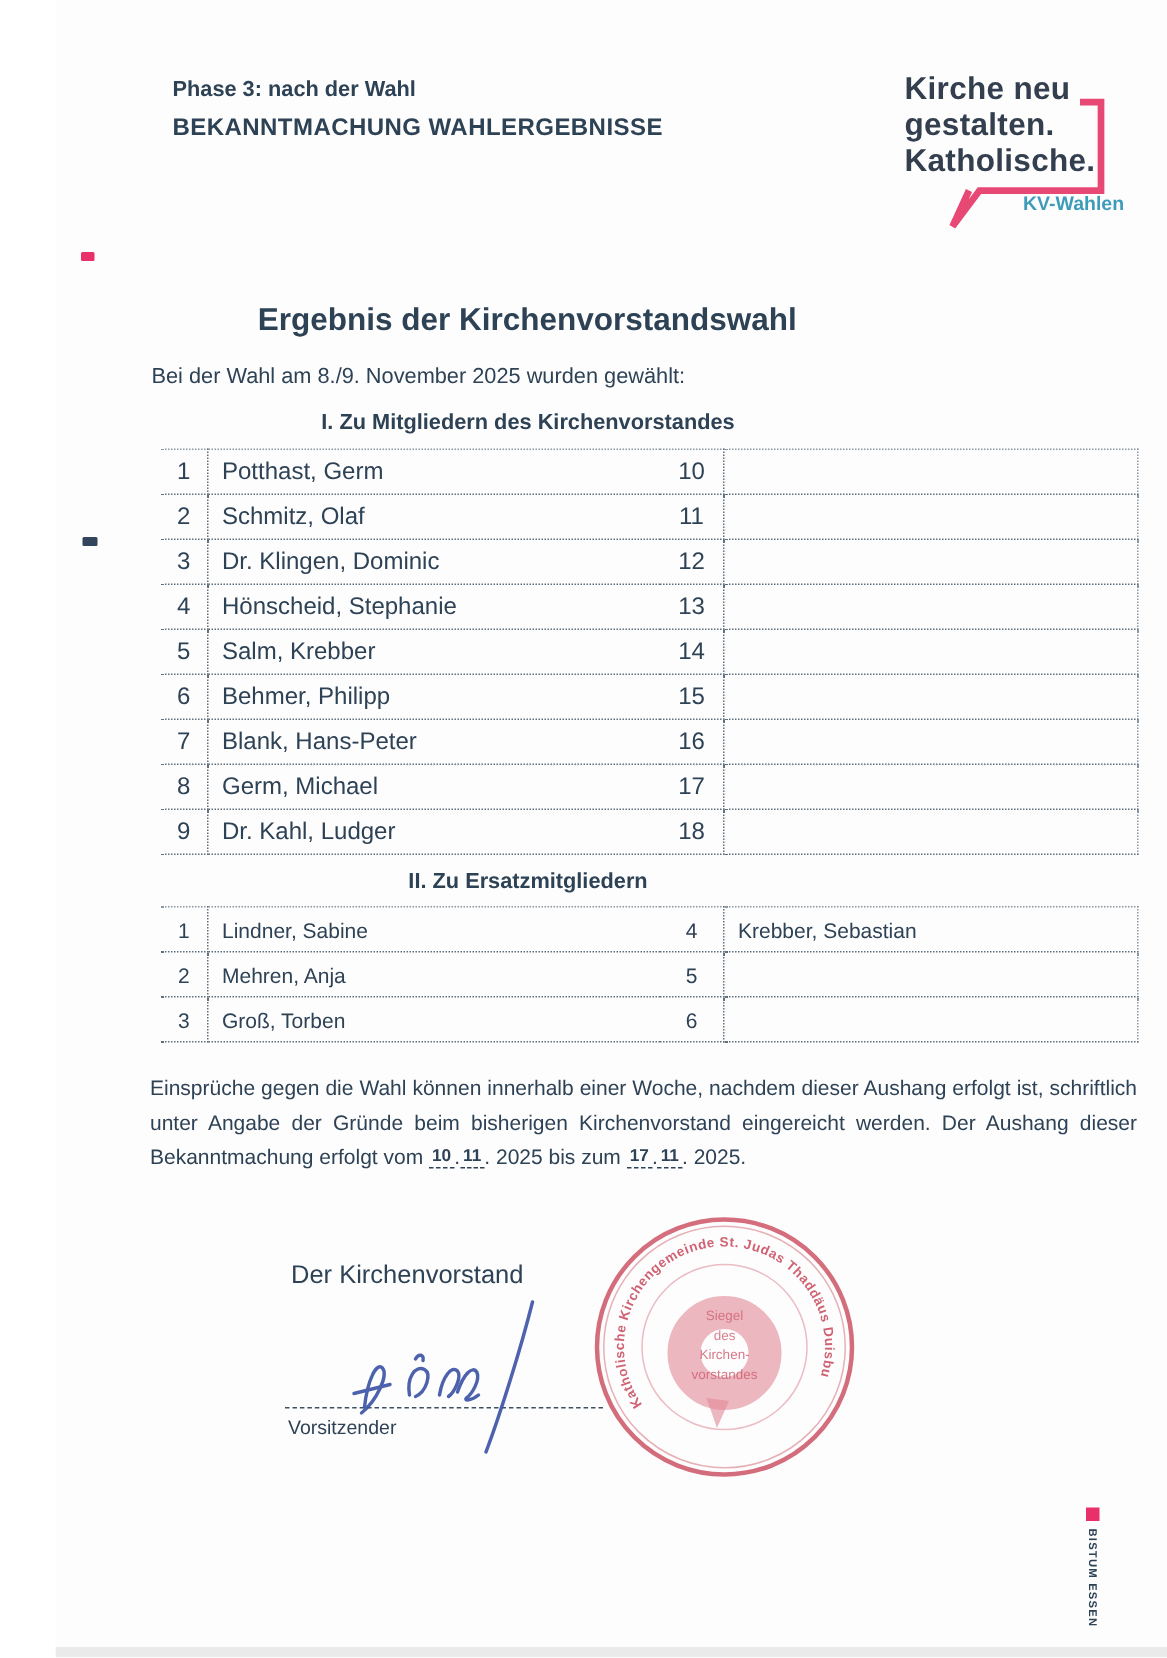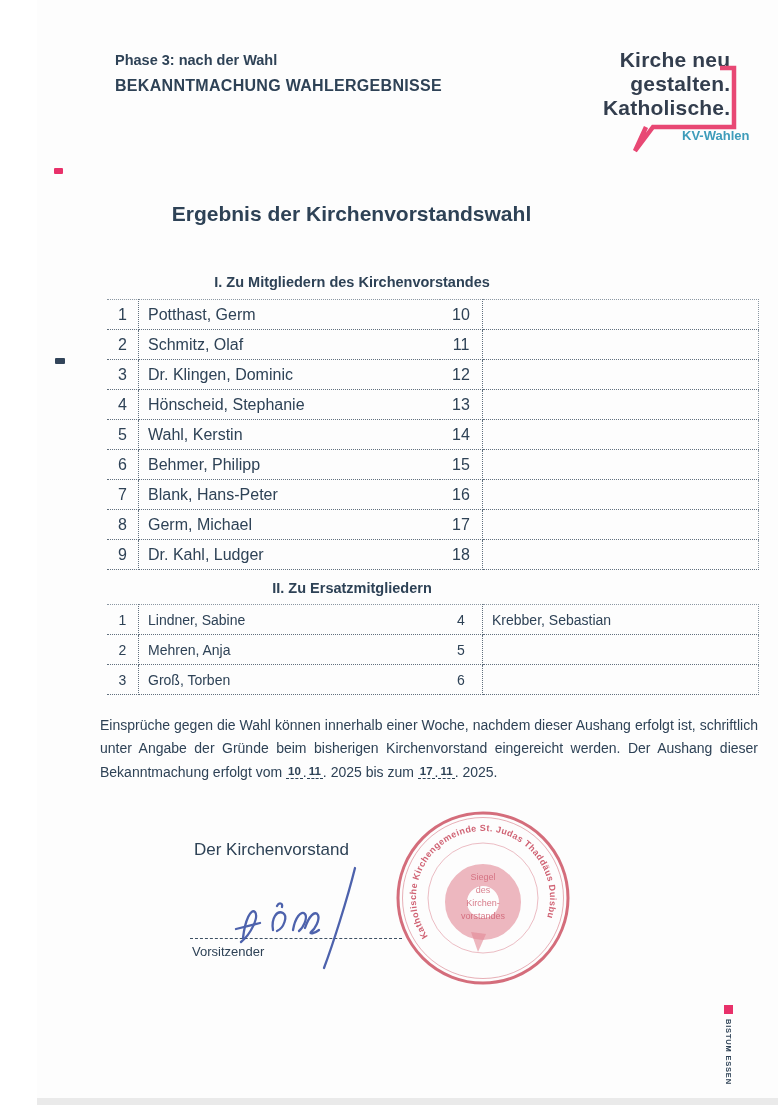--- a/index.html
+++ b/index.html
@@ -12,7 +12,7 @@
   .phase{left:78px;top:52px;font-size:14.5px;font-weight:bold;}
   .doctype{left:78px;top:77px;font-size:16px;font-weight:bold;letter-spacing:.3px;}
   
-  .logo-text{left:566px;top:48px;font-size:21px;line-height:24px;font-weight:bold;color:#333e4e;letter-spacing:.2px;text-align:right;}
+  .logo-text{left:566px;top:48px;font-size:21px;line-height:24px;font-weight:bold;color:#333e4e;letter-spacing:.2px;}
   .kv{left:645px;top:128px;font-size:13px;font-weight:bold;color:#3e9cba;}
   .mark{border-radius:1px;}
   .mark-pink{left:17px;top:168px;width:9px;height:6px;background:#e8316a;}

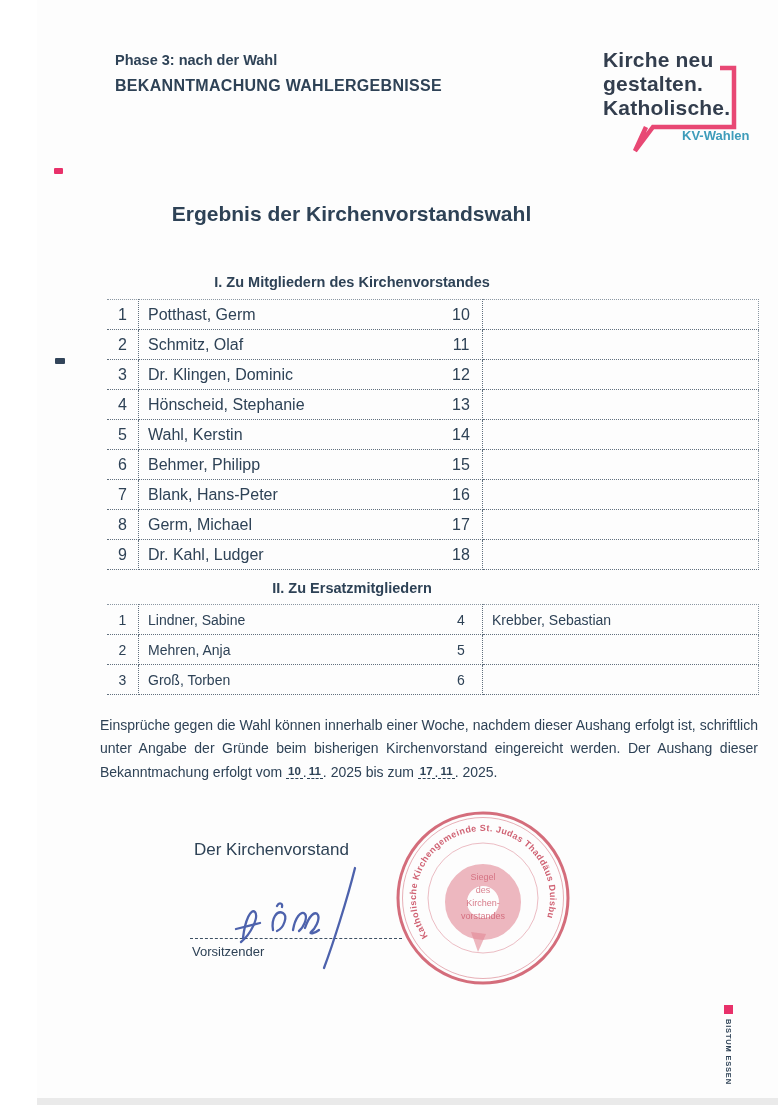--- a/index.html
+++ b/index.html
@@ -68,6 +68,7 @@
   <div class="abs mark mark-navy"></div>
 
   <div class="abs title">Ergebnis der Kirchenvorstandswahl</div>
+  <div class="abs intro">Bei der Wahl am 8./9. November 2025 wurden gewählt:</div>
 
   <div class="abs sec-h sec1-h">I. Zu Mitgliedern des Kirchenvorstandes</div>
   <table class="abs res" id="table1">

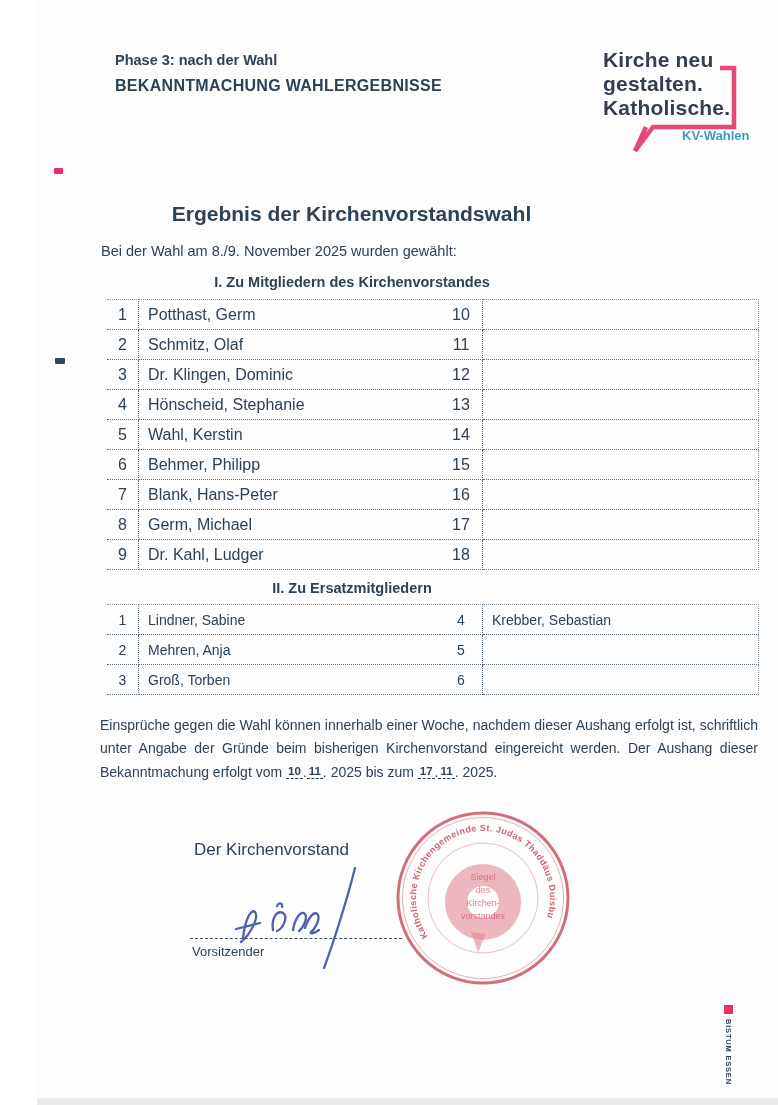--- a/index.html
+++ b/index.html
@@ -99,7 +99,7 @@
     </tr>
     <tr>
       <td class="c-num">5</td>
-      <td class="c-name">Wahl, Kerstin</td>
+      <td class="c-name">Salm, Krebber</td>
       <td class="c-num2">14</td>
       <td class="c-name2"></td>
     </tr>

